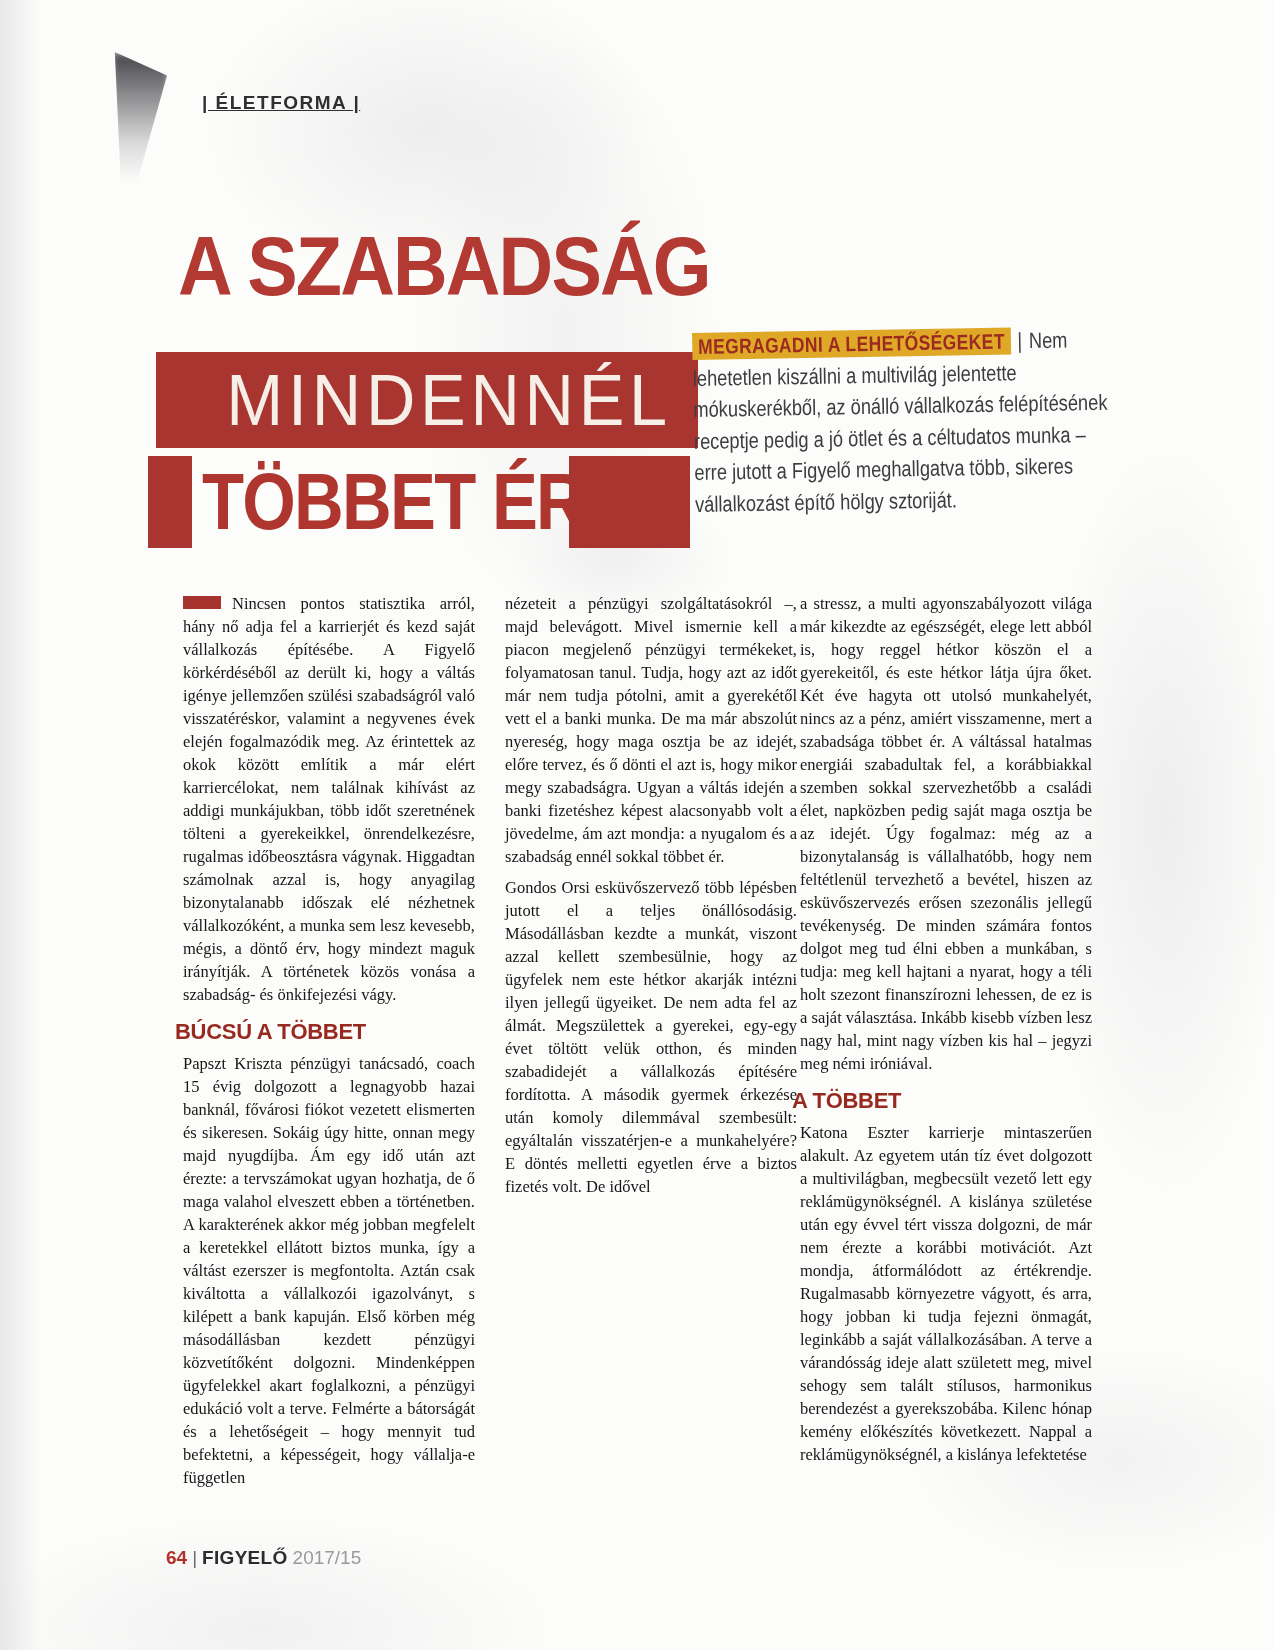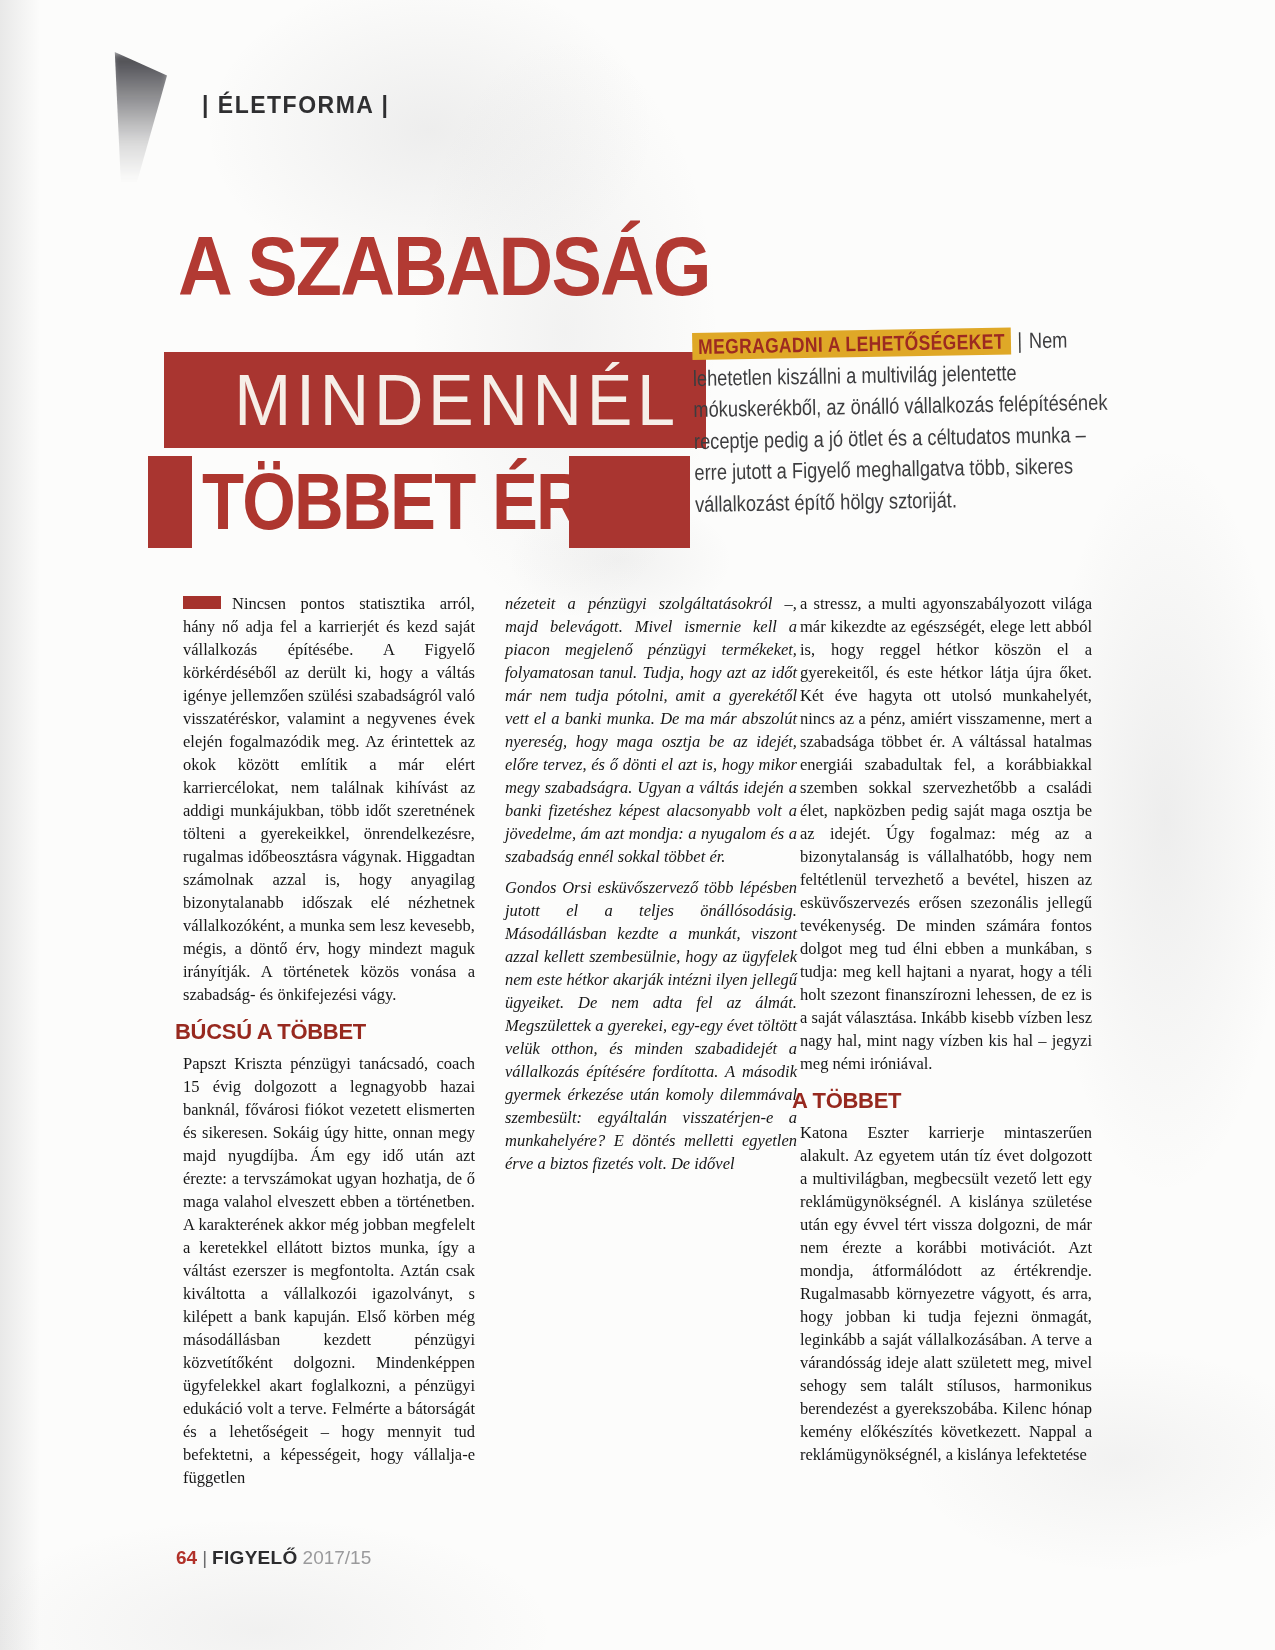--- a/index.html
+++ b/index.html
@@ -31,7 +31,7 @@
   .section-label{
     position:absolute;left:202px;top:92px;
     font-family:"Liberation Sans", sans-serif;
-    font-weight:bold;font-size:23px;letter-spacing:1.5px;color:#2f2f31;
+    font-weight:bold;font-size:19px;letter-spacing:1.5px;color:#2f2f31;text-decoration:underline;
   }
   
   .title-line1{

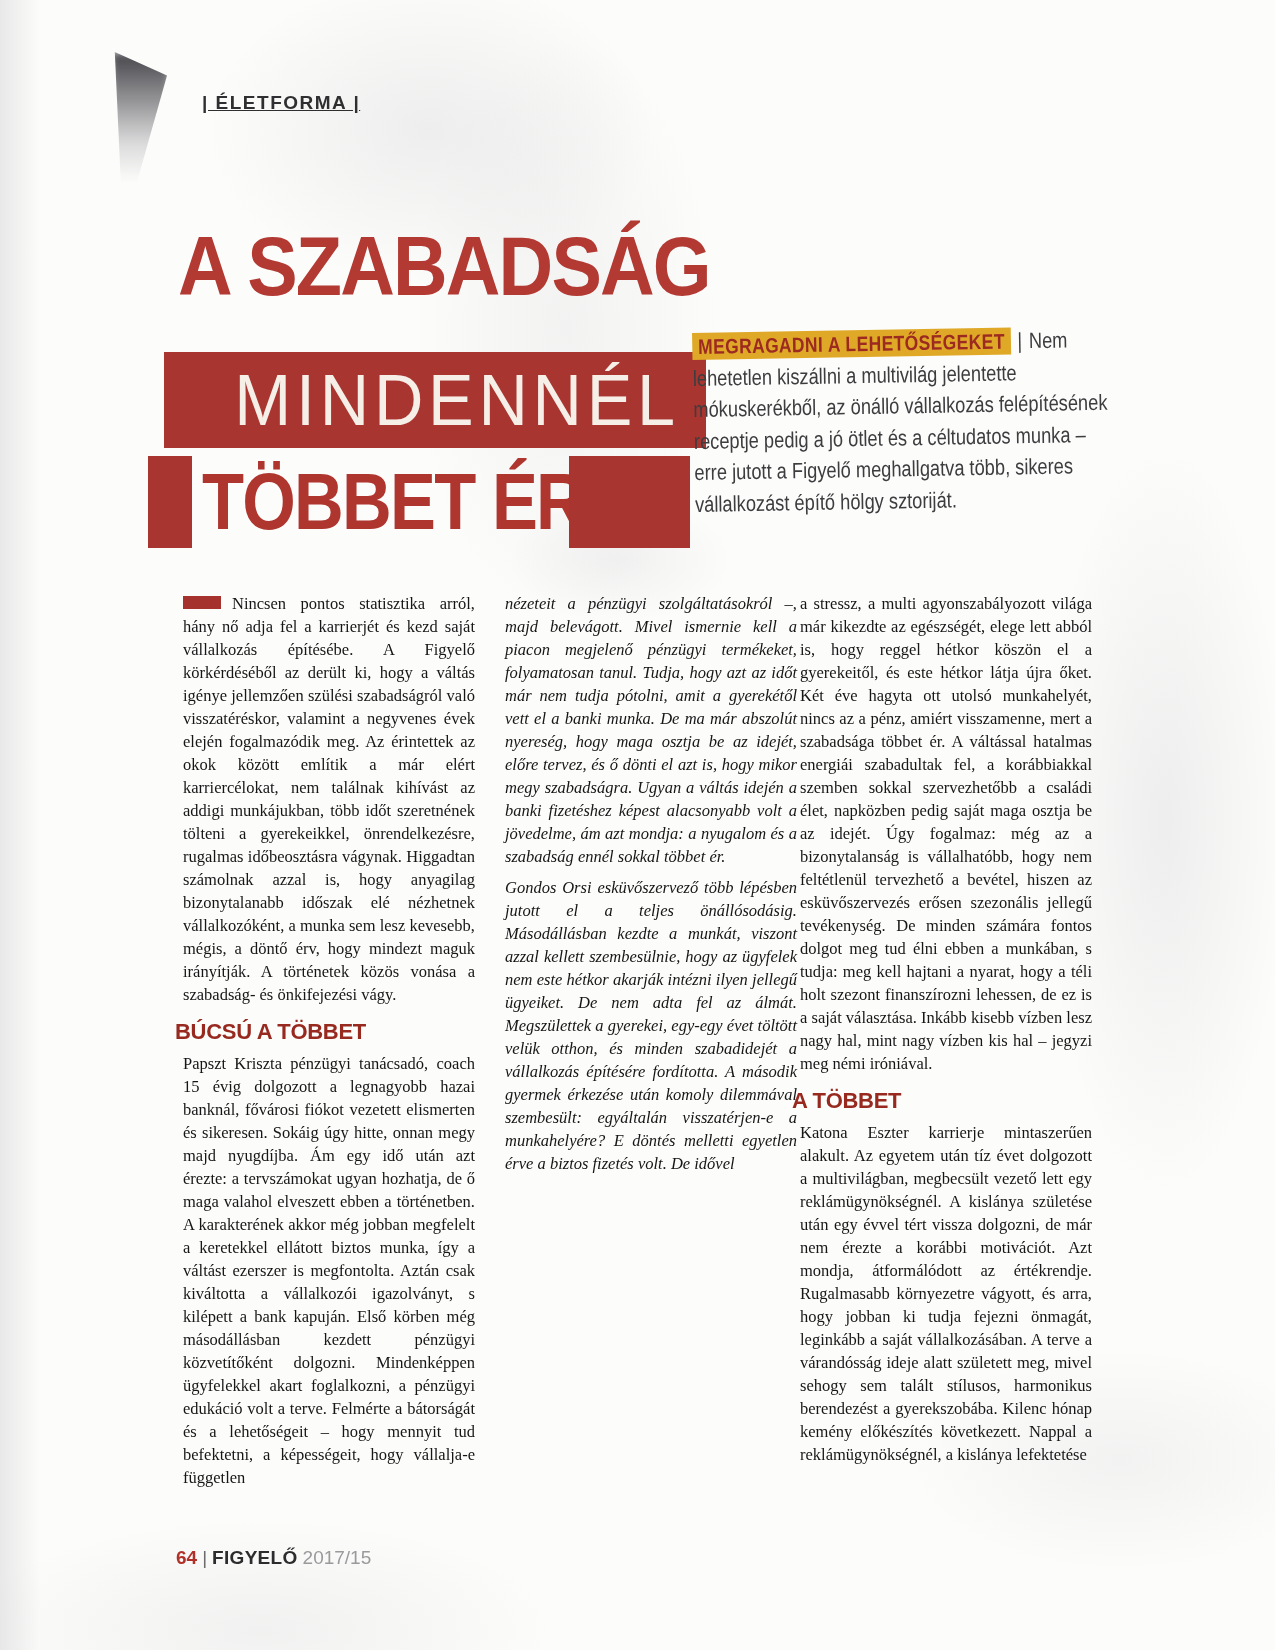--- a/index.html
+++ b/index.html
@@ -43,7 +43,7 @@
     white-space:nowrap;
   }
   .title-bar{
-    position:absolute;left:164px;top:352px;width:542px;height:96px;
+    position:absolute;left:156px;top:352px;width:542px;height:96px;
     background:#a93530;
     display:flex;align-items:center;
   }

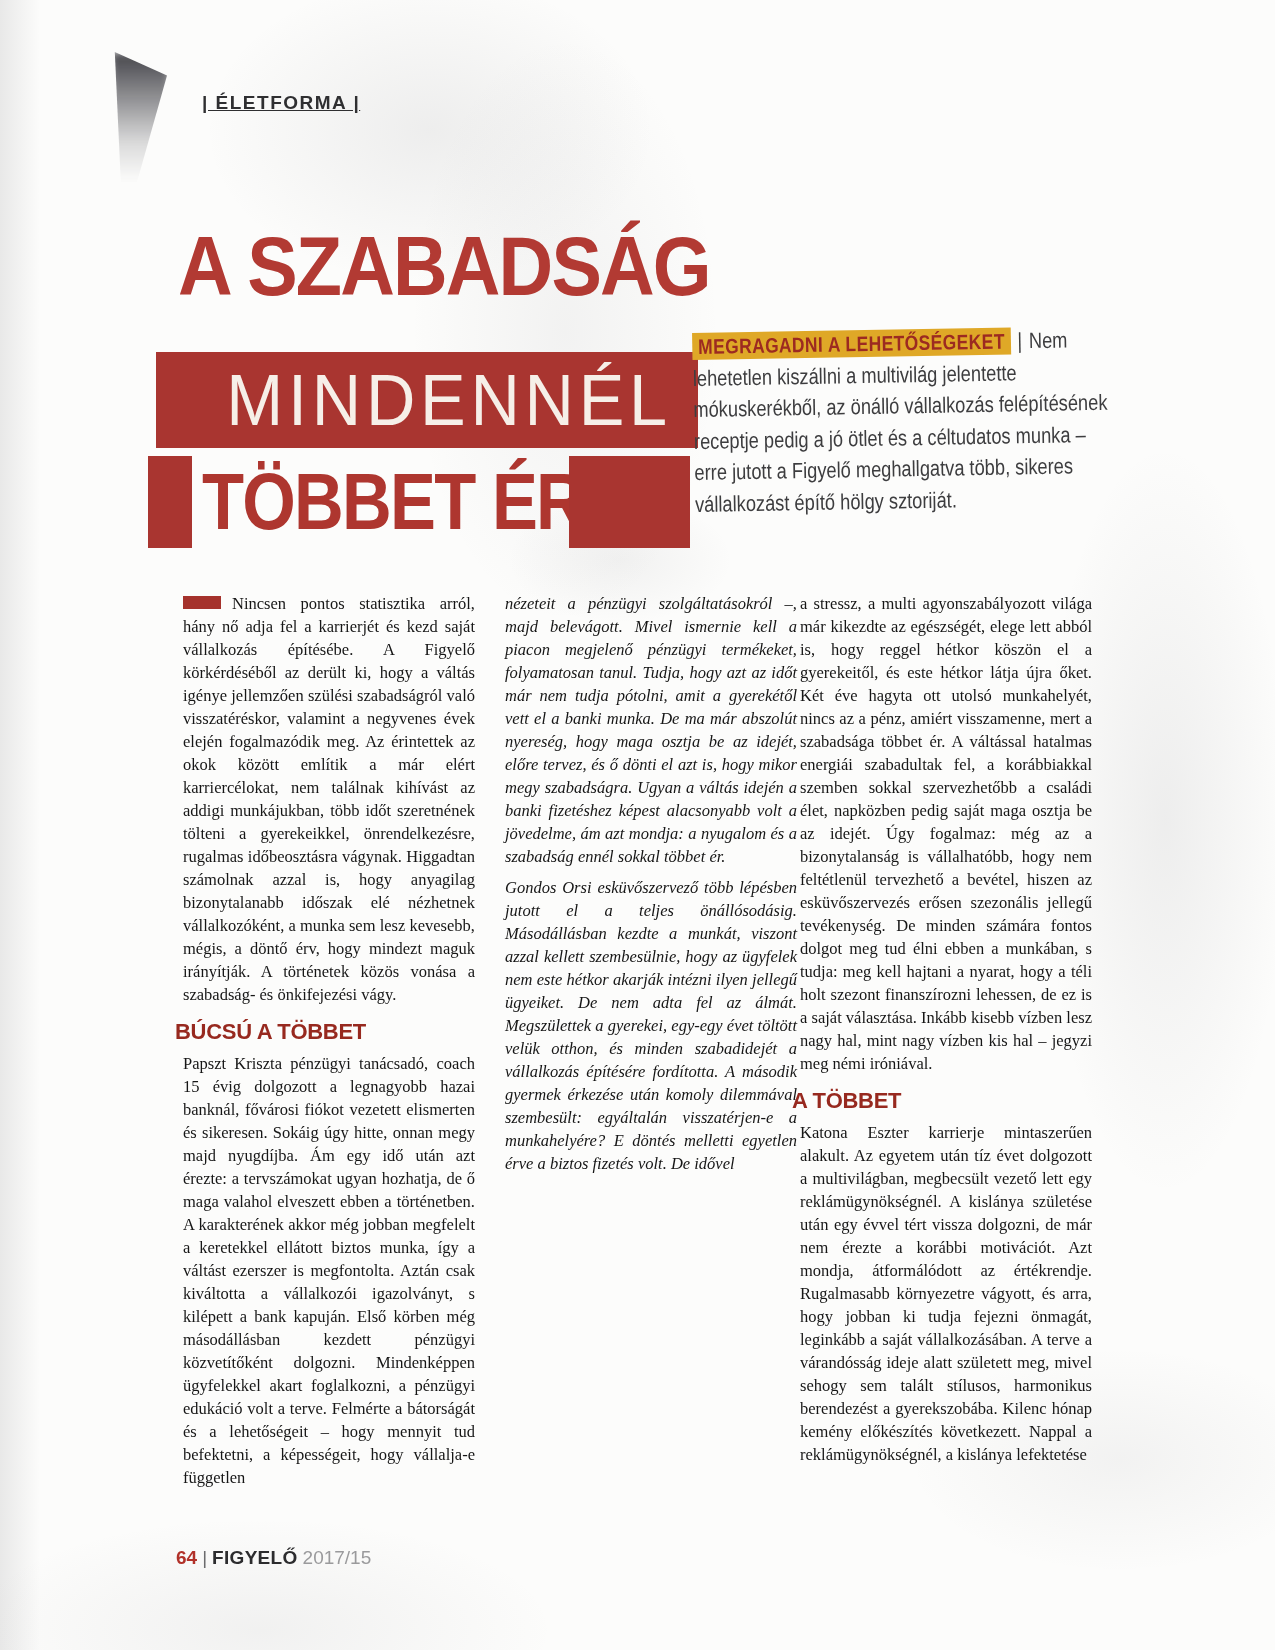--- a/index.html
+++ b/index.html
@@ -91,7 +91,7 @@
     text-align:justify;
   }
   .col-1{left:175px;}
-  .col-2{left:497px;font-style:italic;}
+  .col-2{left:497px;}
   .col-3{left:792px;}
   .col p{margin:8px;}
   .col h2{

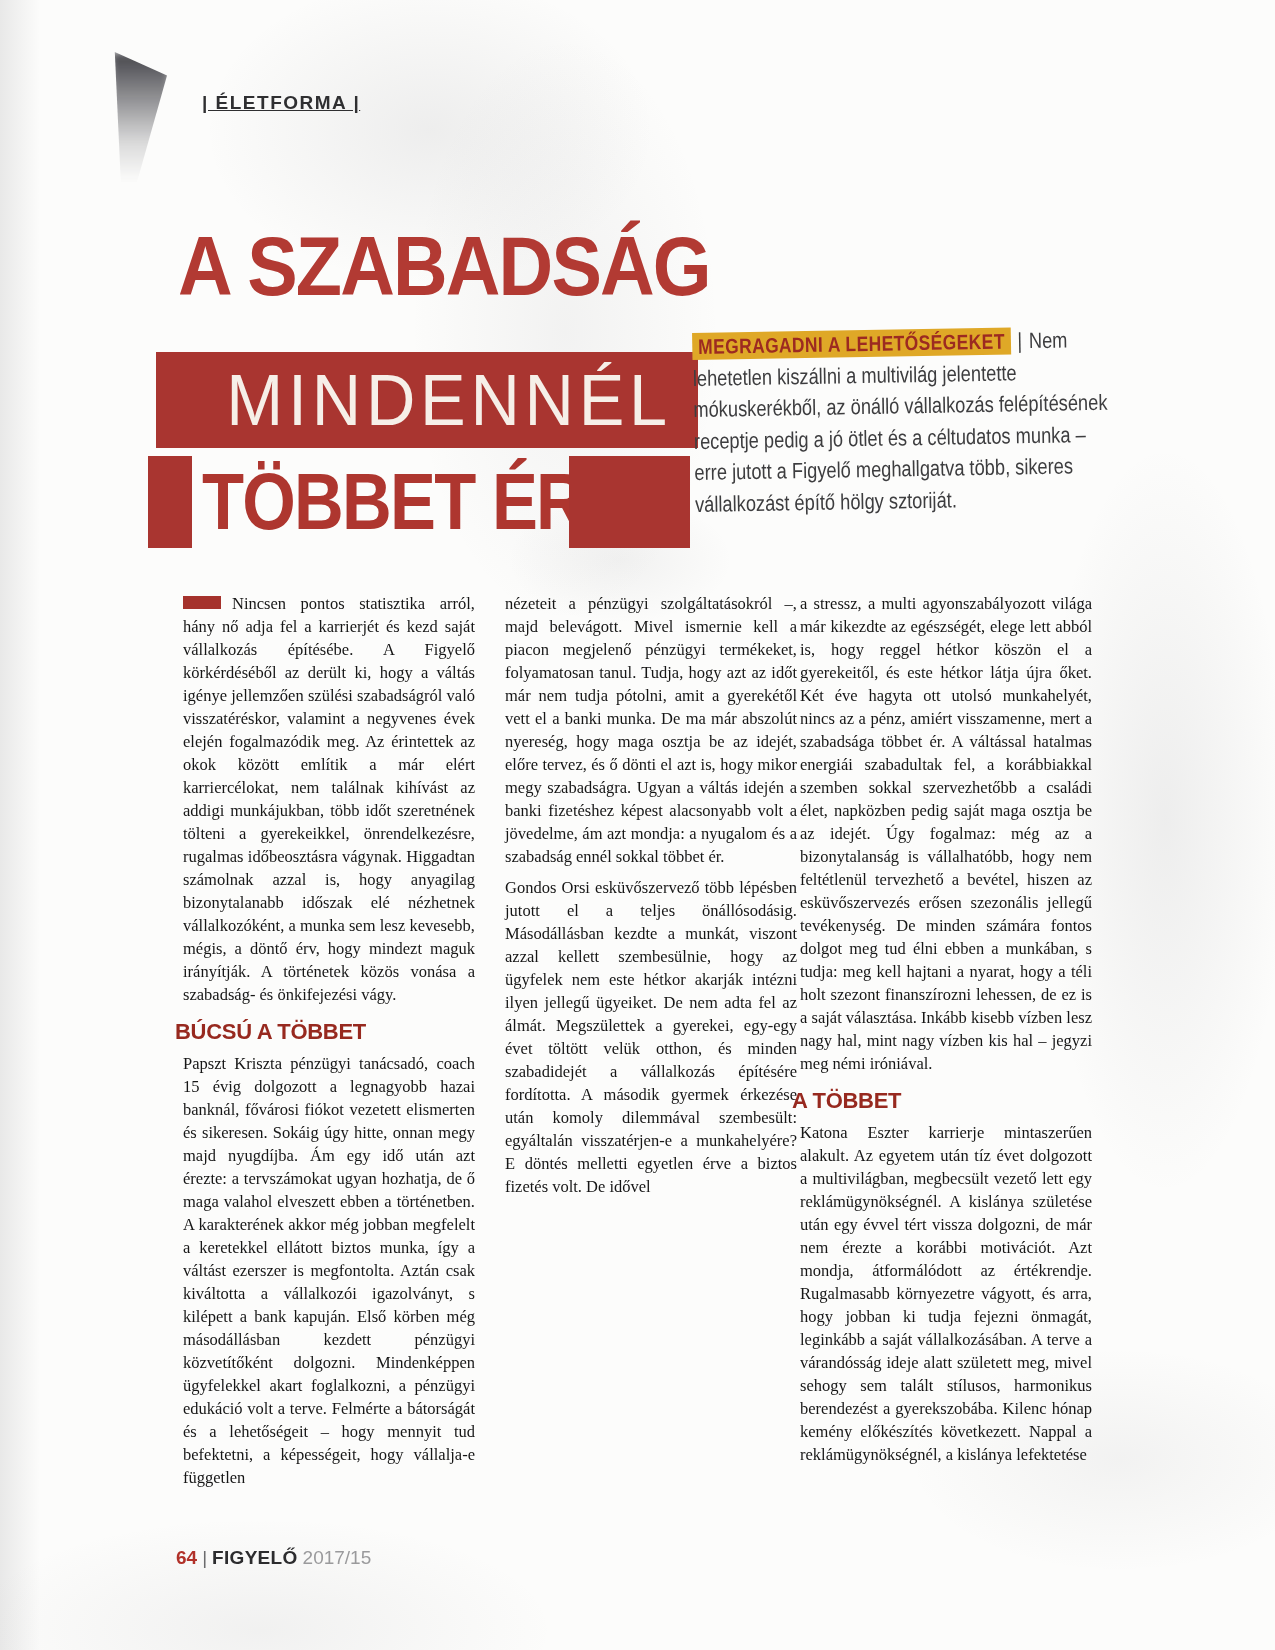--- a/index.html
+++ b/index.html
@@ -106,7 +106,7 @@
   }
   
   .footer{
-    position:absolute;left:176px;top:1547px;
+    position:absolute;left:166px;top:1547px;
     font-family:"Liberation Sans", sans-serif;
     font-size:19px;color:#2c2c2e;
   }

